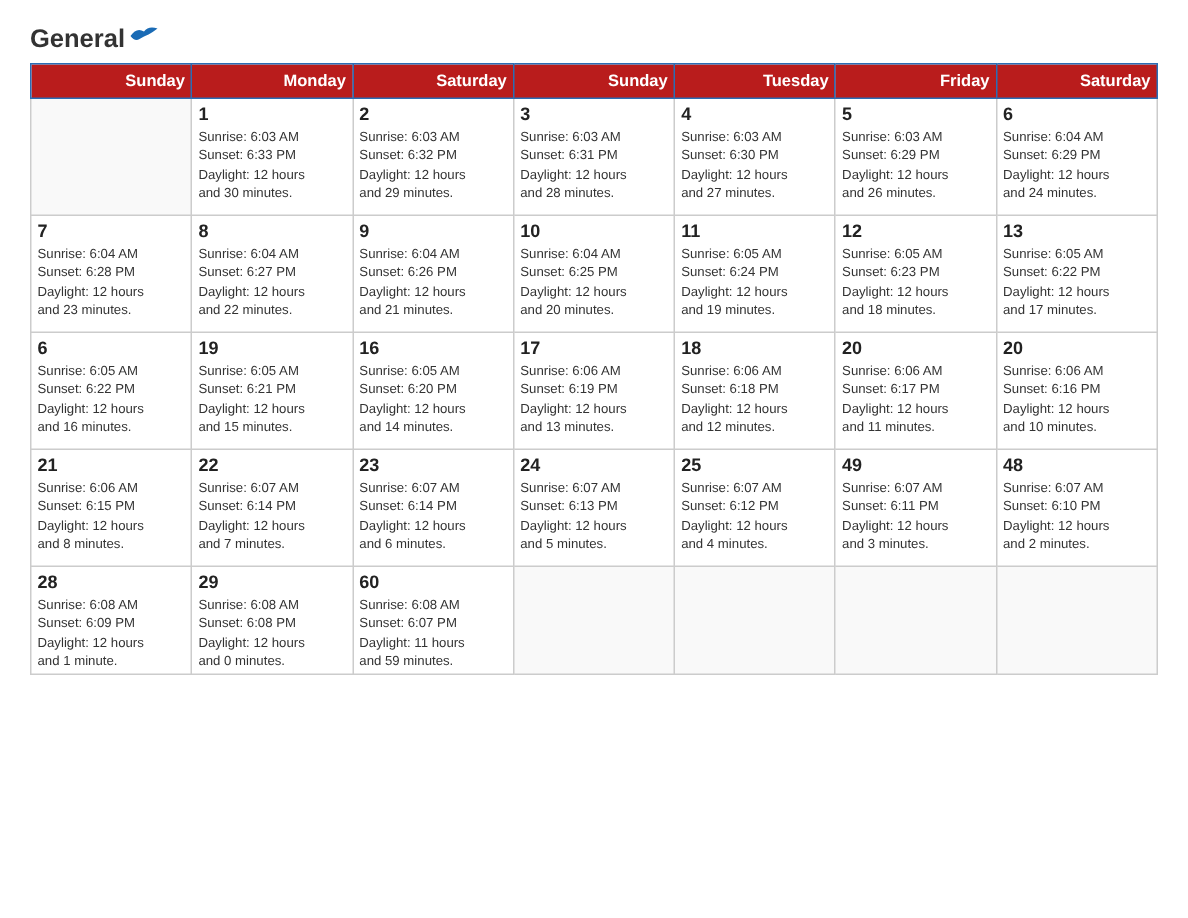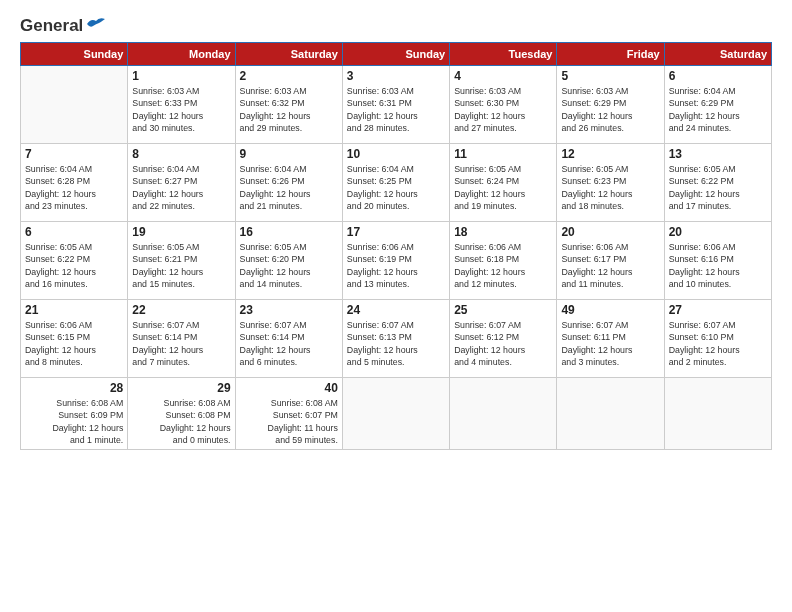--- a/index.html
+++ b/index.html
@@ -309,7 +309,7 @@
 and 3 minutes.</div>
           </td>
           <td>
-            <span class="day-num">27</span>
+            <span class="day-num">48</span>
             <div class="day-info" style="white-space: pre-line;">Sunrise: 6:07 AM
 Sunset: 6:10 PM
 Daylight: 12 hours

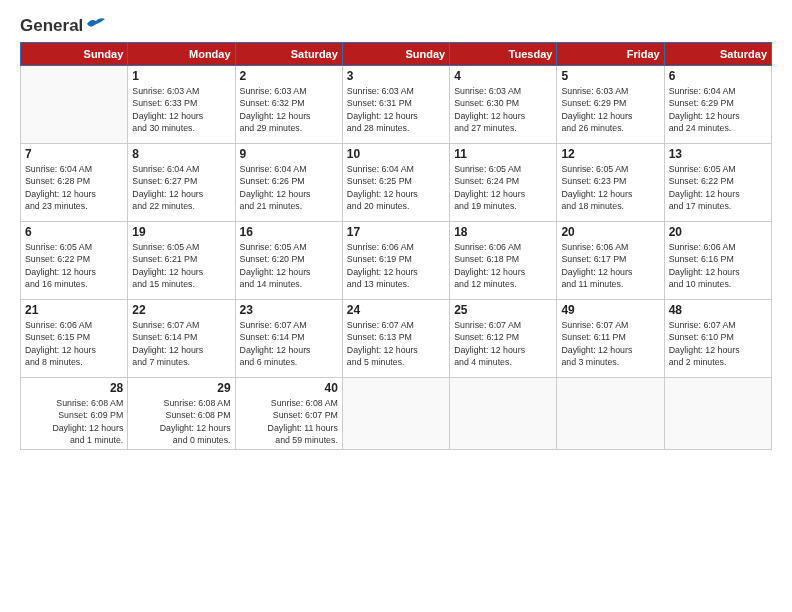--- a/index.html
+++ b/index.html
@@ -82,7 +82,6 @@
     }
     .last-row td {
       height: 70px;
-      text-align: right;
     }
   </style>
 </head>

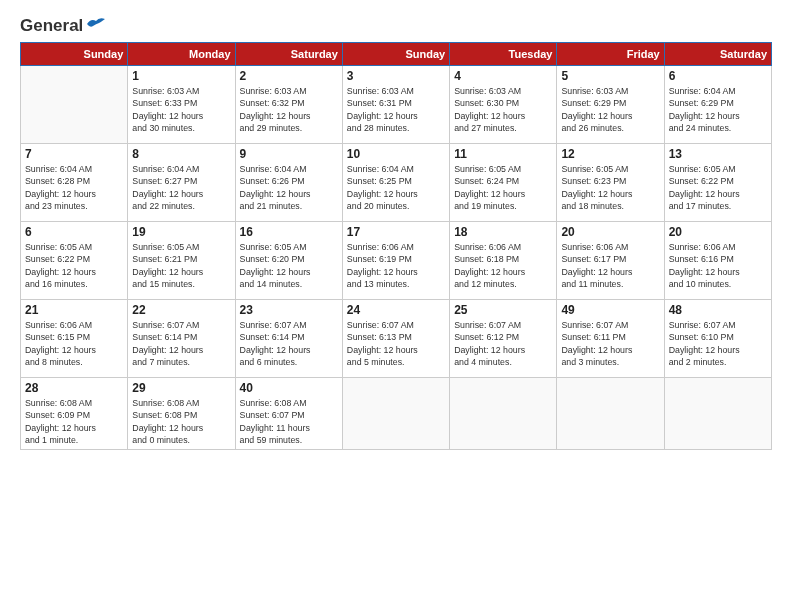--- a/index.html
+++ b/index.html
@@ -331,7 +331,7 @@
 and 0 minutes.</div>
           </td>
           <td>
-            <span class="day-num">40</span>
+            <span class="day-num">60</span>
             <div class="day-info" style="white-space: pre-line;">Sunrise: 6:08 AM
 Sunset: 6:07 PM
 Daylight: 11 hours

